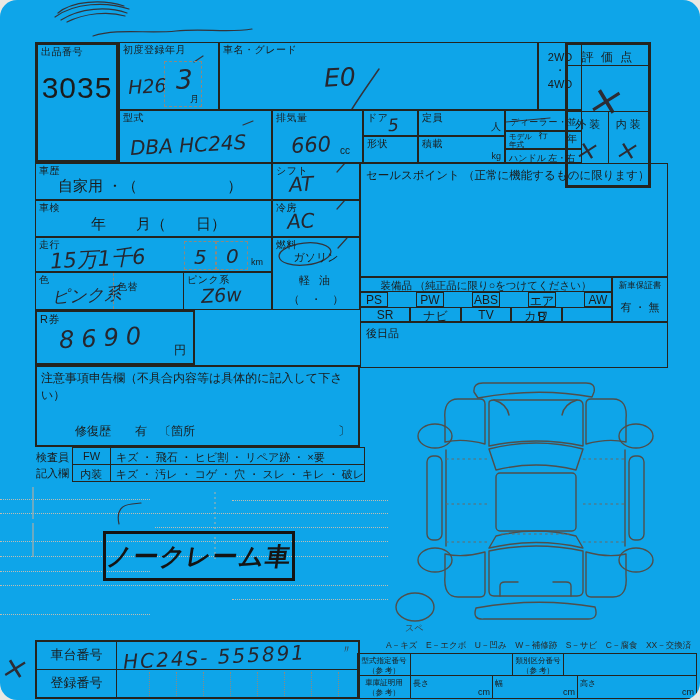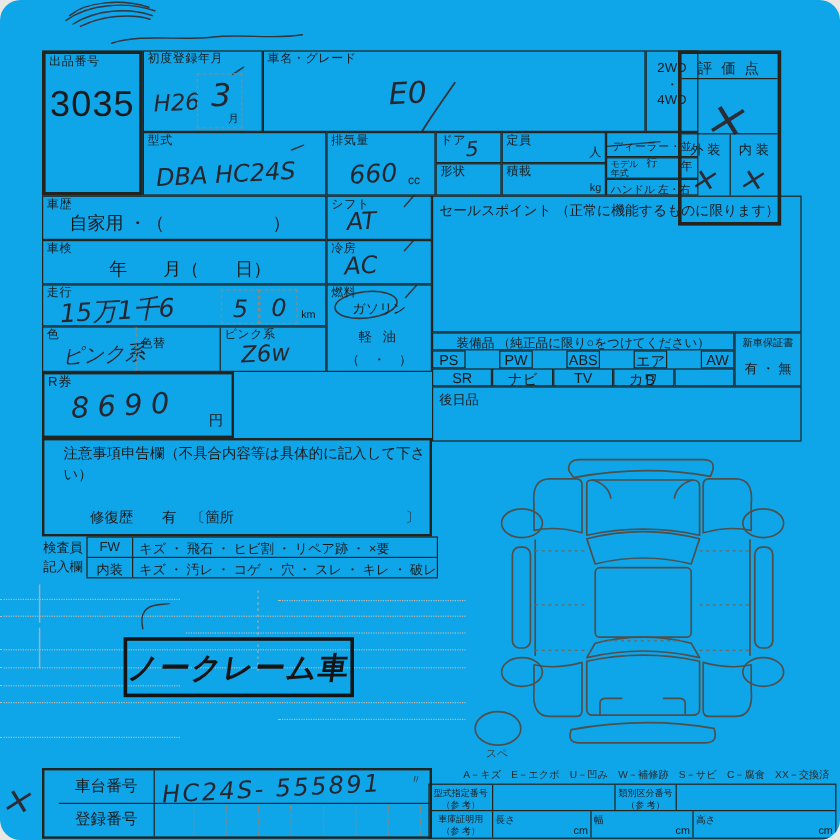--- a/index.html
+++ b/index.html
@@ -8,7 +8,7 @@
   .abs{position:absolute;box-sizing:border-box;}
   .box{position:absolute;box-sizing:border-box;border:1.5px solid #24241f;background:transparent;}
   .b3{border-width:3px;}
-  .b25{border-width:2.5px;padding-left:12px;}
+  .b25{border-width:2.5px;}
   .lbl{font-size:10px;line-height:1;letter-spacing:.5px;}
   .lbl-tl{position:absolute;top:2px;left:3px;}
   .hand{font-family:"DejaVu Sans",sans-serif;font-style:italic;color:#26262e;white-space:nowrap;}

